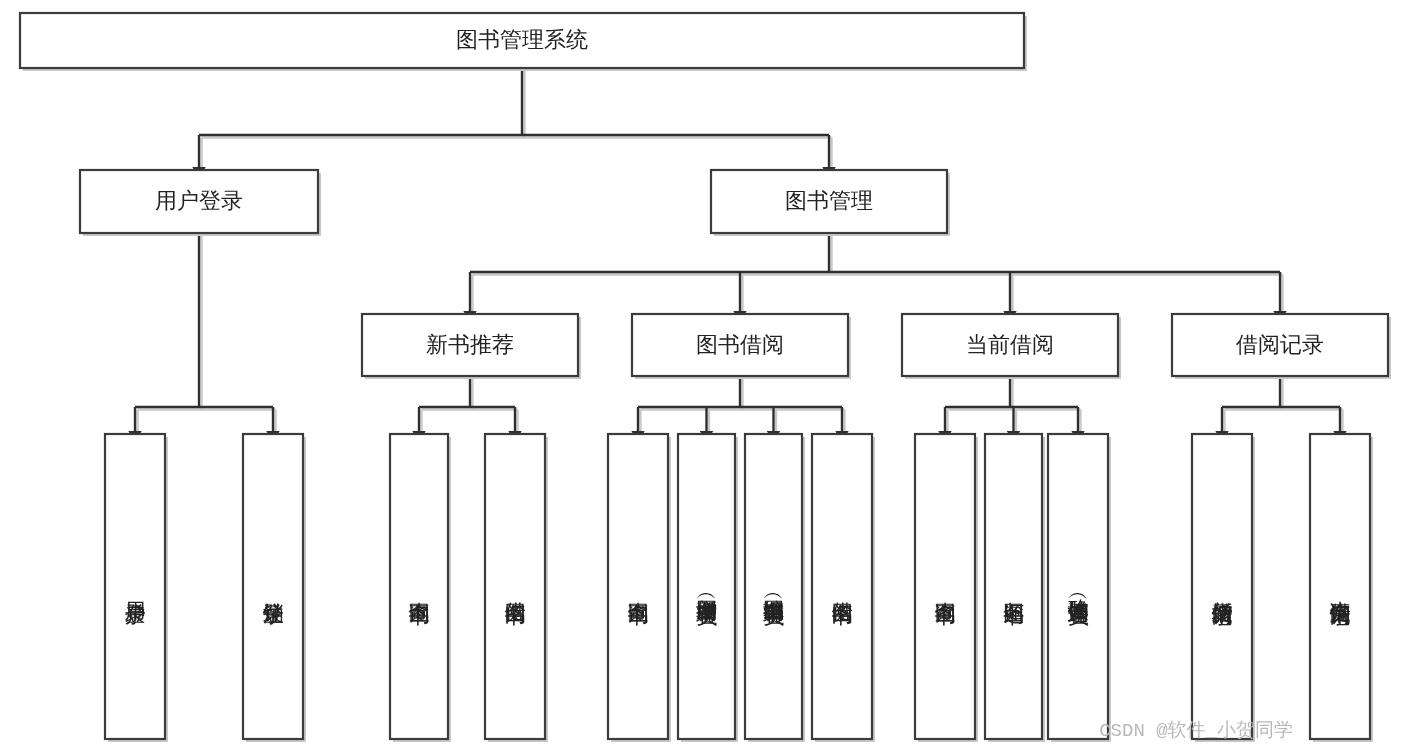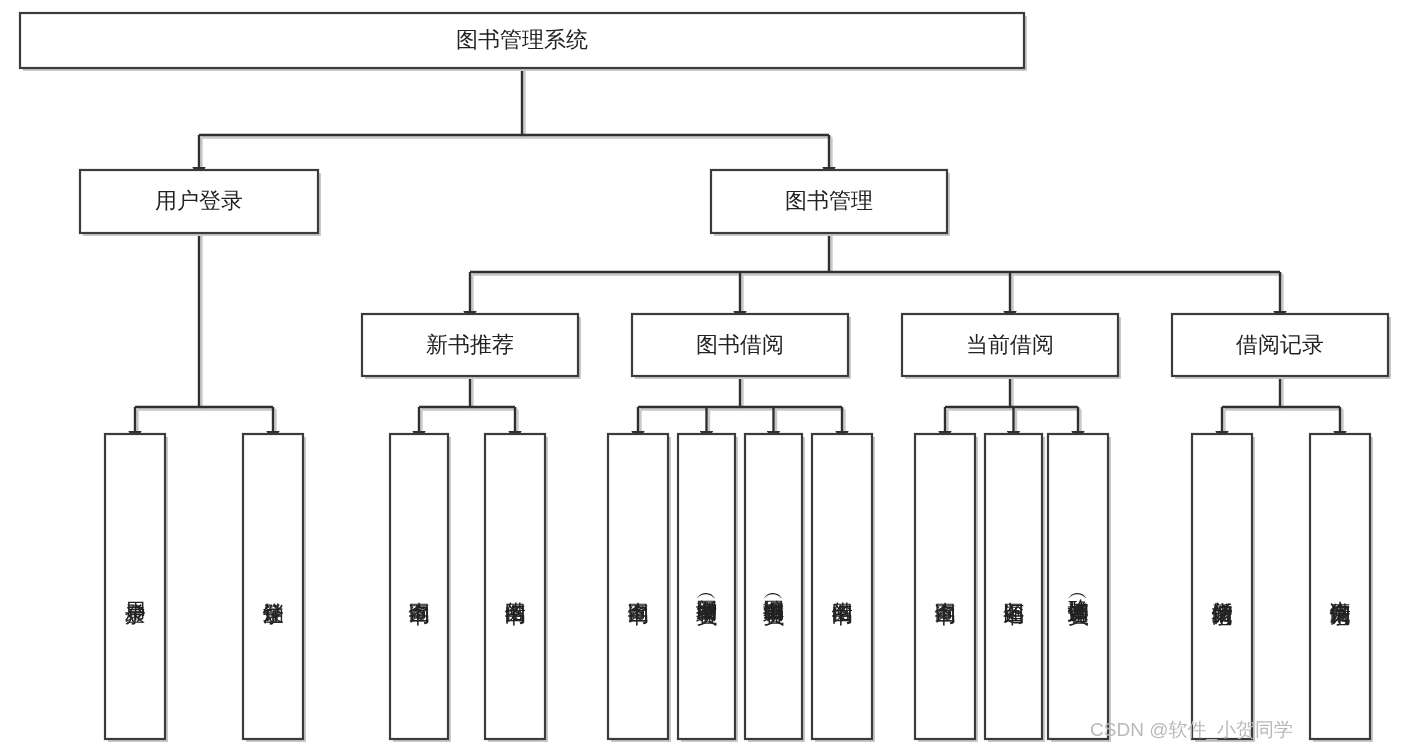--- a/index.html
+++ b/index.html
@@ -73,7 +73,7 @@
     position: absolute;
     right: 12px;
     bottom: 4px;
-    font-family: Liberation Sans, sans-serif;
+    font-family: Liberation Mono, monospace;
     font-size: 19px;
     color: #b9b9b9;
     white-space: nowrap;

